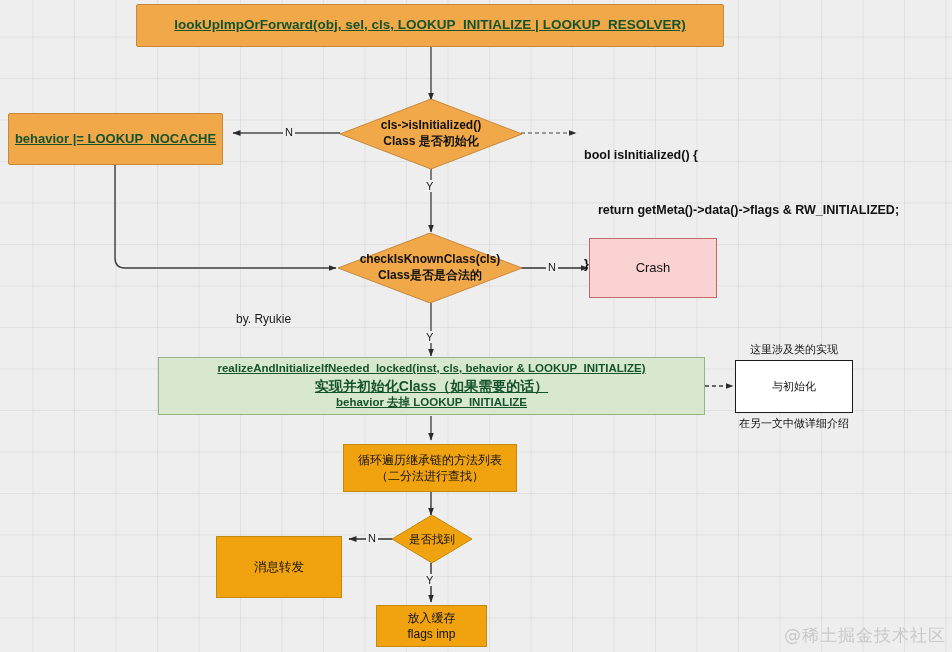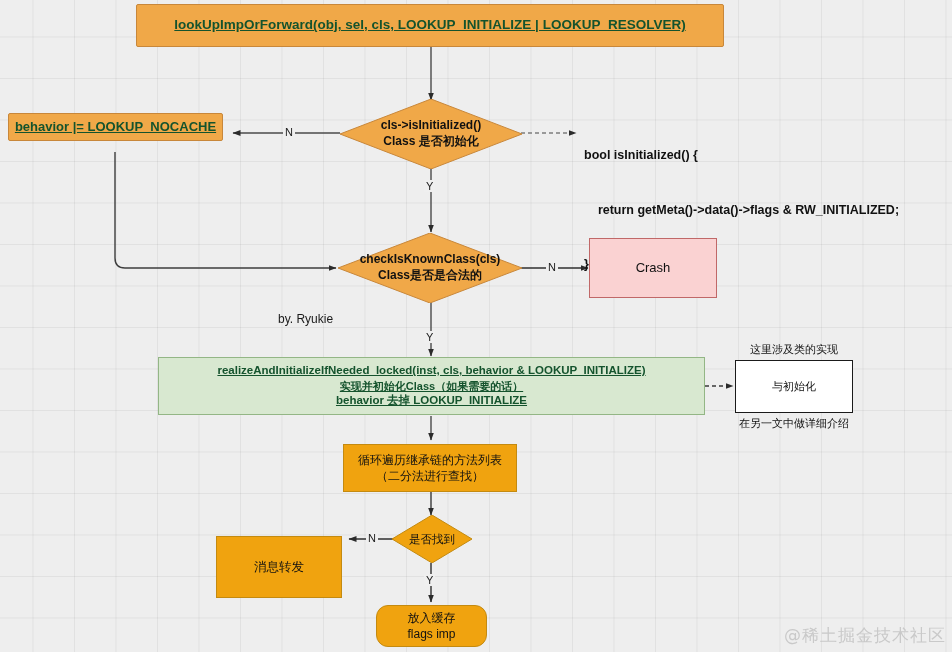--- a/index.html
+++ b/index.html
@@ -109,7 +109,7 @@
     </div>
   </div>
 
-  <div class="node orange-light" style="left:8px;top:113px;width:215px;height:28px;border-radius:2px;">
+  <div class="node orange-light" style="left:8px;top:113px;width:215px;height:52px;border-radius:2px;">
     <span class="boxlabel t-bold" style="font-size:13px;">behavior |= LOOKUP_NOCACHE</span>
   </div>
 

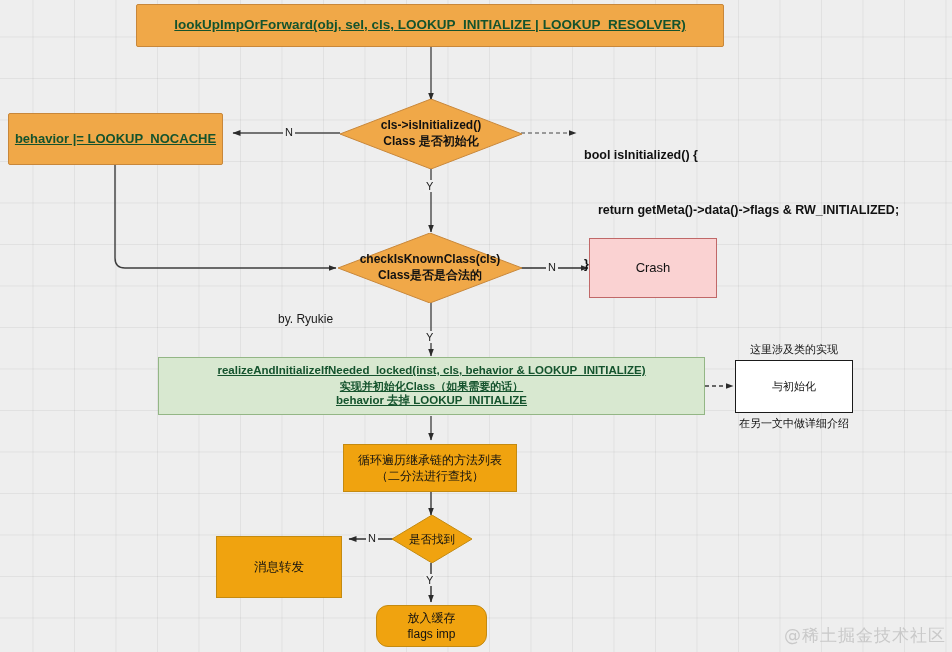--- a/index.html
+++ b/index.html
@@ -175,7 +175,7 @@
   <div class="edgelabel" style="left:366px;top:532px;">N</div>
   <div class="edgelabel" style="left:424px;top:574px;">Y</div>
 
-  <div class="byline" style="left:236px;top:312px;margin-left:42px;">by. Ryukie</div>
+  <div class="byline" style="left:236px;top:312px;">by. Ryukie</div>
   <div class="watermark" style="left:784px;top:624px;">@稀土掘金技术社区</div>
 
 </div>

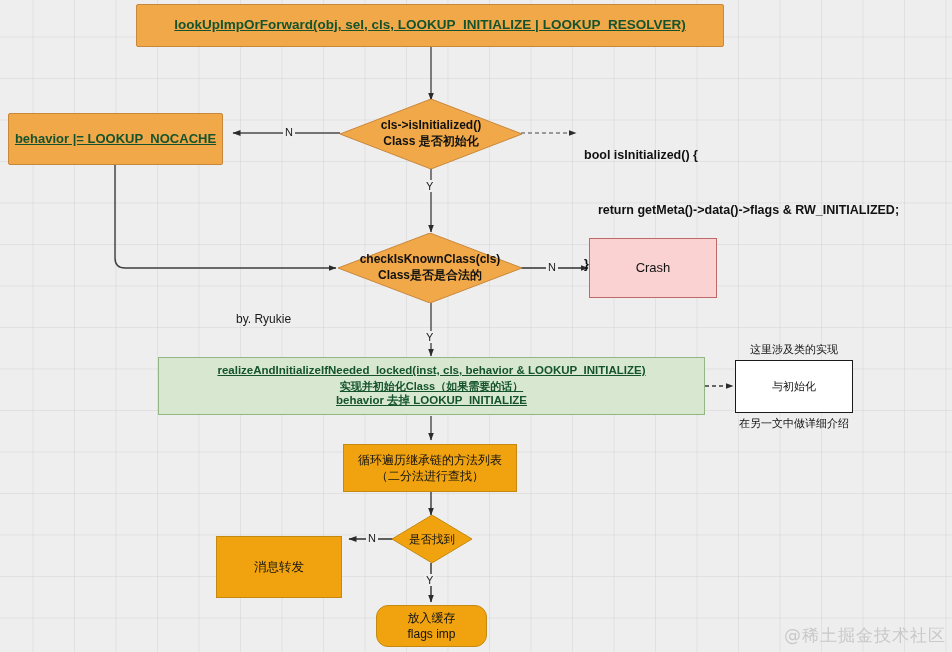--- a/index.html
+++ b/index.html
@@ -135,7 +135,7 @@
 
   <div class="node green-box" style="left:158px;top:357px;width:547px;height:58px;flex-direction:column;">
     <span class="boxlabel t-bold" style="font-size:11.5px;">realizeAndInitializeIfNeeded_locked(inst, cls, behavior &amp; LOOKUP_INITIALIZE)</span>
-    <span class="boxlabel t-bold" style="font-size:11px;">实现并初始化Class（如果需要的话）</span>
+    <span class="boxlabel t-bold" style="font-size:14px;">实现并初始化Class（如果需要的话）</span>
     <span class="boxlabel t-bold" style="font-size:11.5px;">behavior 去掉 LOOKUP_INITIALIZE</span>
   </div>
 

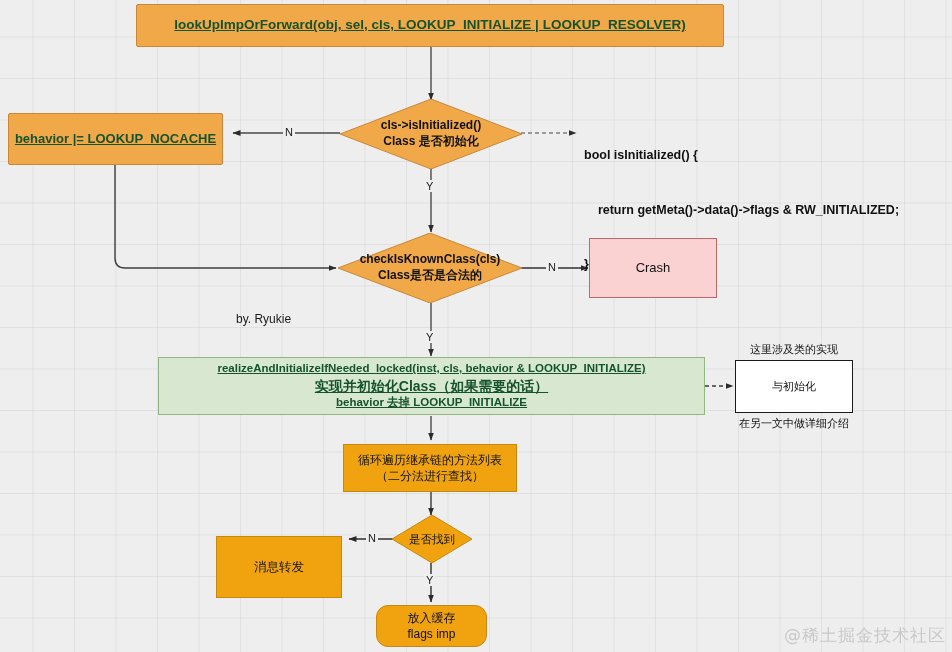--- a/index.html
+++ b/index.html
@@ -163,7 +163,7 @@
     <span class="boxlabel t-norm" style="font-size:12.5px;">消息转发</span>
   </div>
 
-  <div class="node orange-strong" style="left:376px;top:605px;width:111px;height:42px;flex-direction:column;border-radius:12px;">
+  <div class="node orange-strong" style="left:376px;top:605px;width:111px;height:42px;flex-direction:column;">
     <span class="boxlabel t-norm" style="font-size:12px;">放入缓存</span>
     <span class="boxlabel t-norm" style="font-size:12px;">flags imp</span>
   </div>

